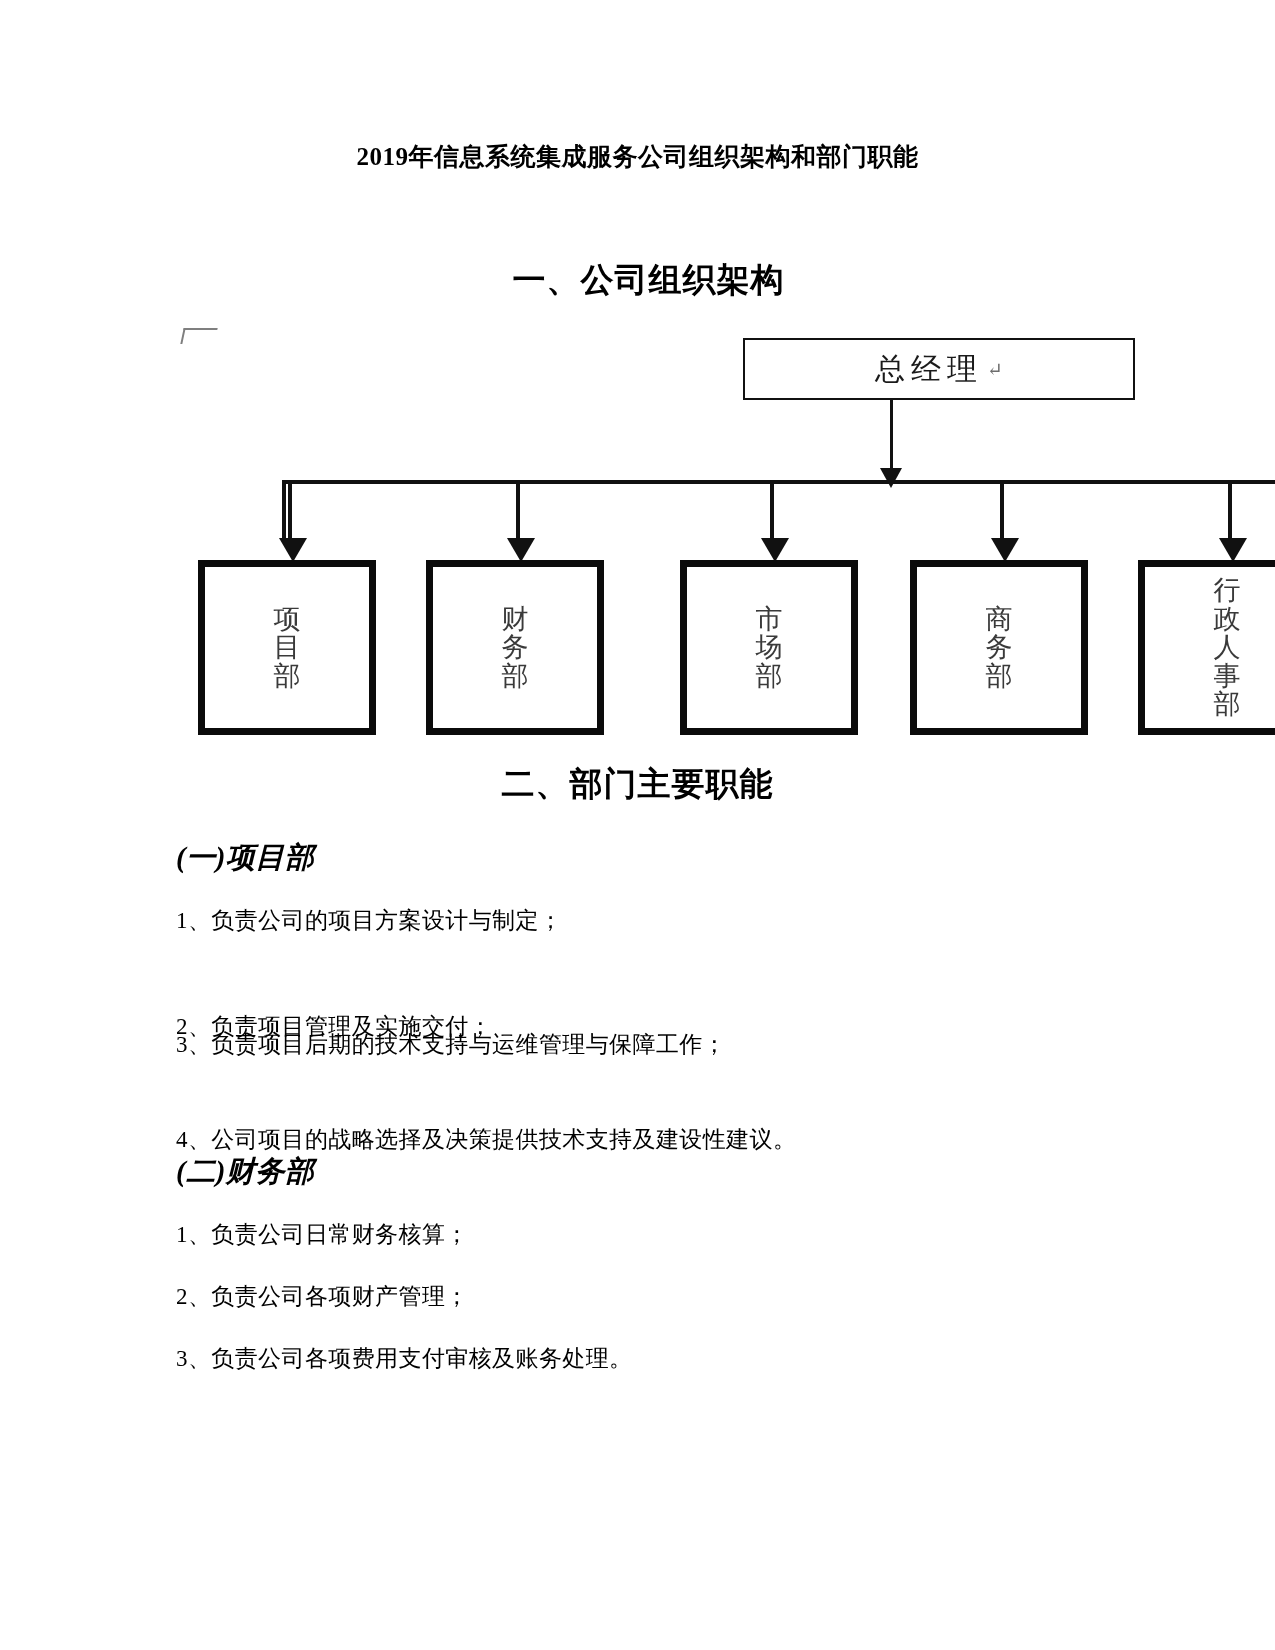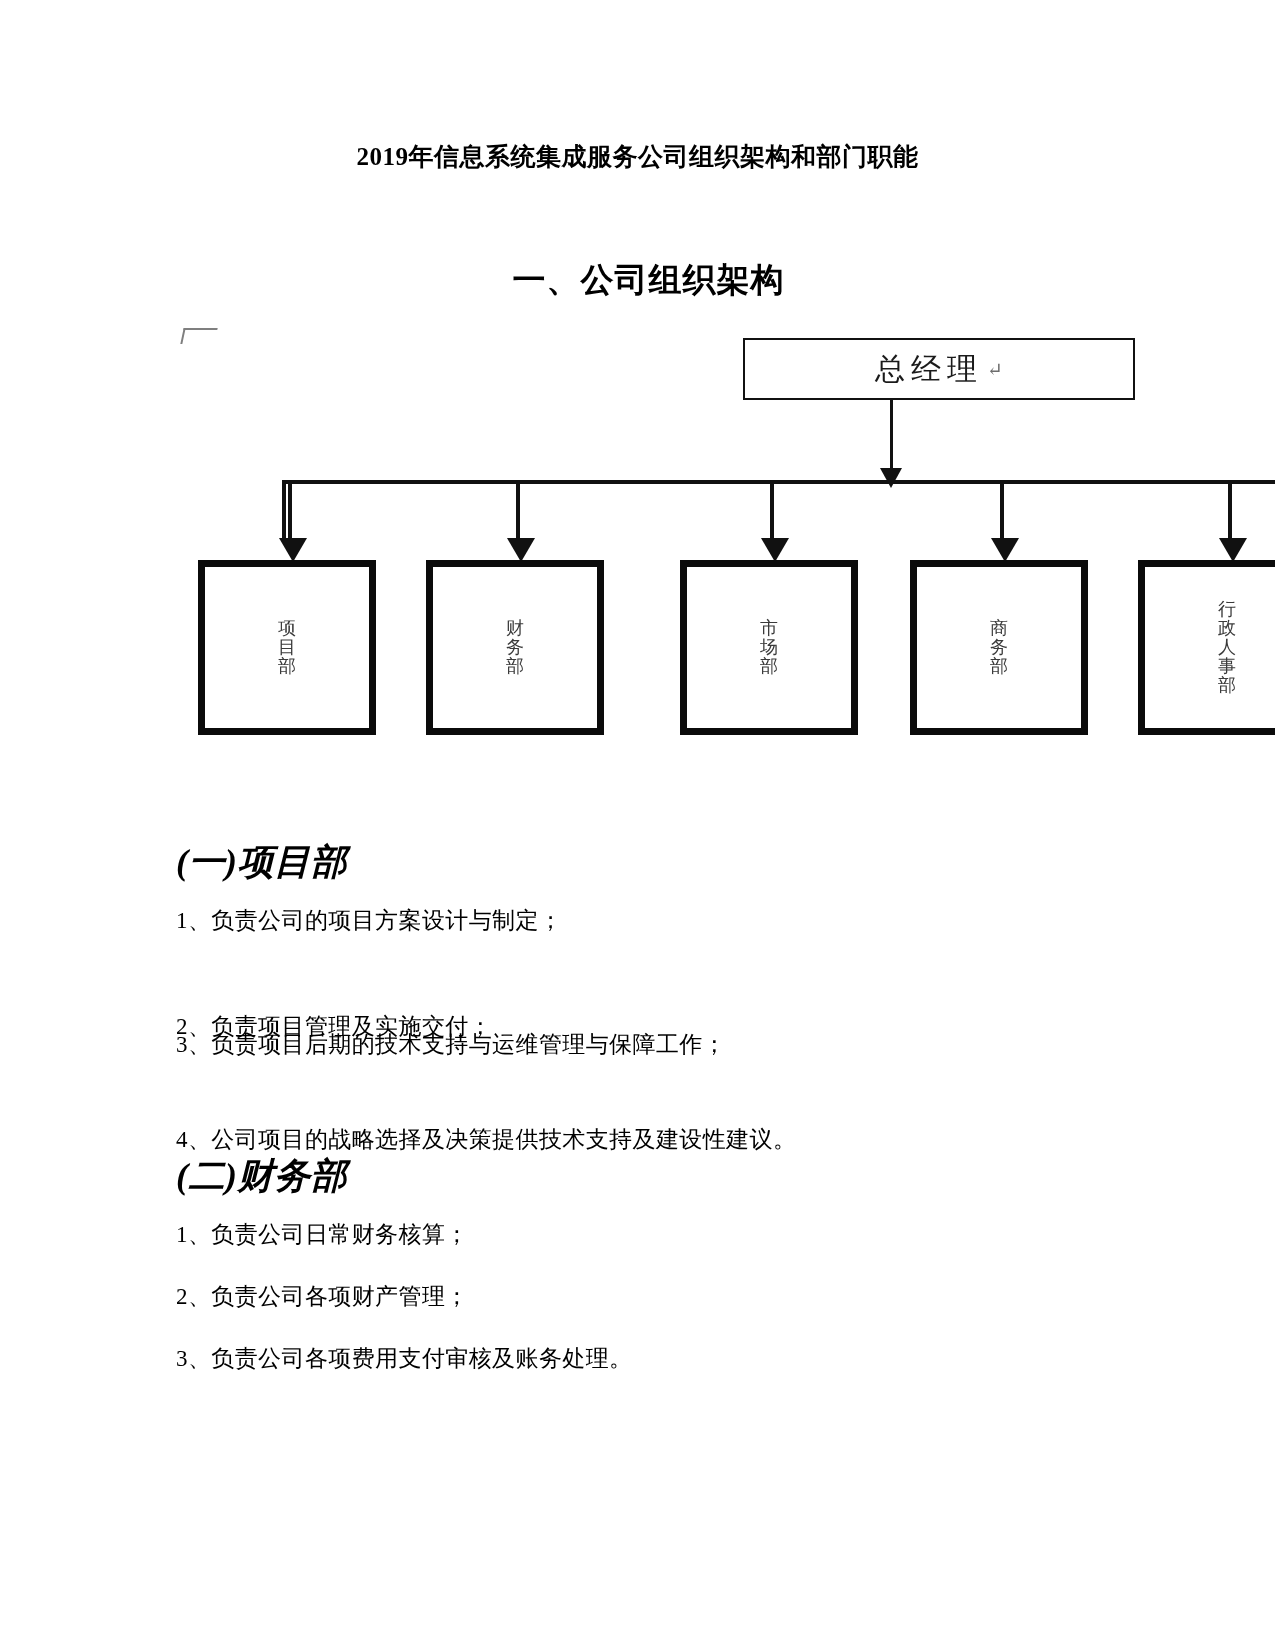--- a/index.html
+++ b/index.html
@@ -166,7 +166,7 @@
     justify-content: center;
   }
   .dept-label {
-    font-size: 18px;
+    font-size: 27px;
     line-height: 1.06;
     color: #3a3a3a;
     text-align: left;

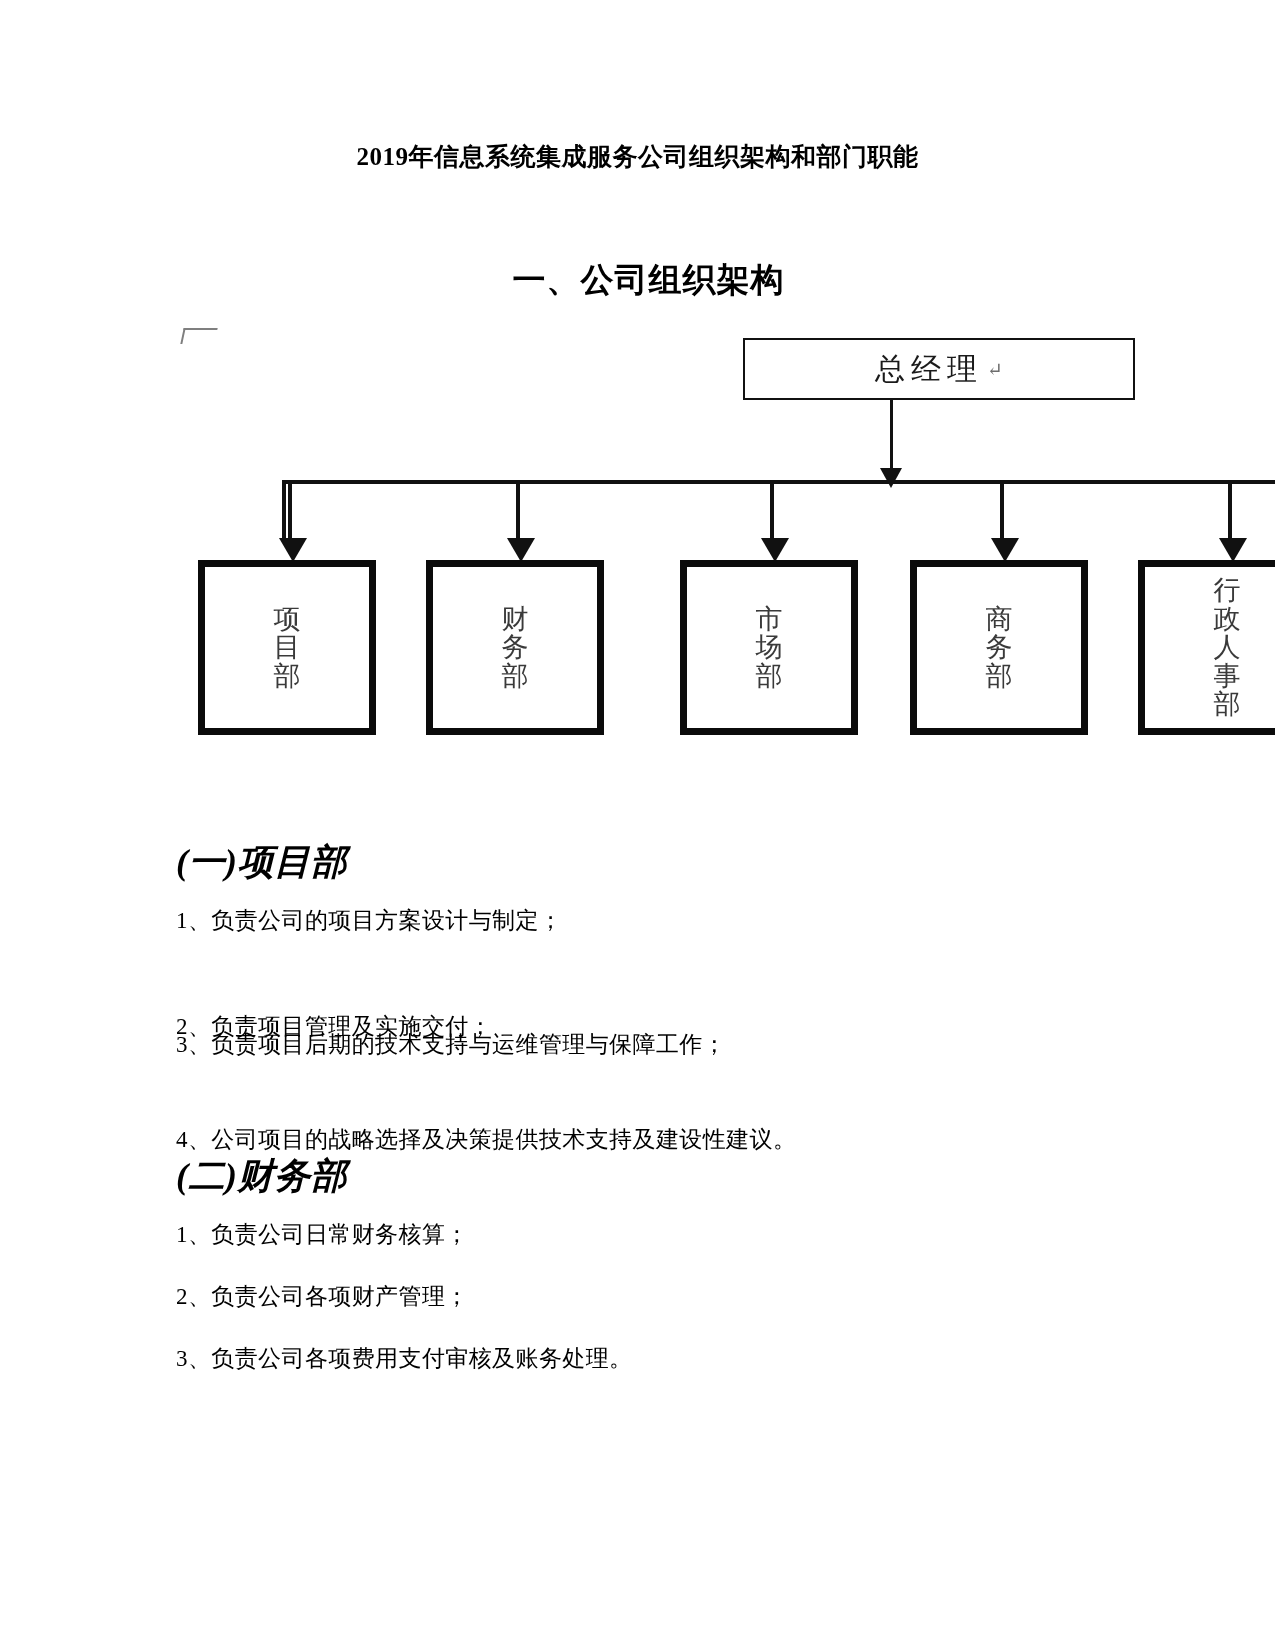--- a/index.html
+++ b/index.html
@@ -250,6 +250,7 @@
 
   </div>
 
+  <div class="section-heading section-heading-2">二、部门主要职能</div>
 
   <div class="sub-heading" style="top:838px">(一)项目部</div>
 

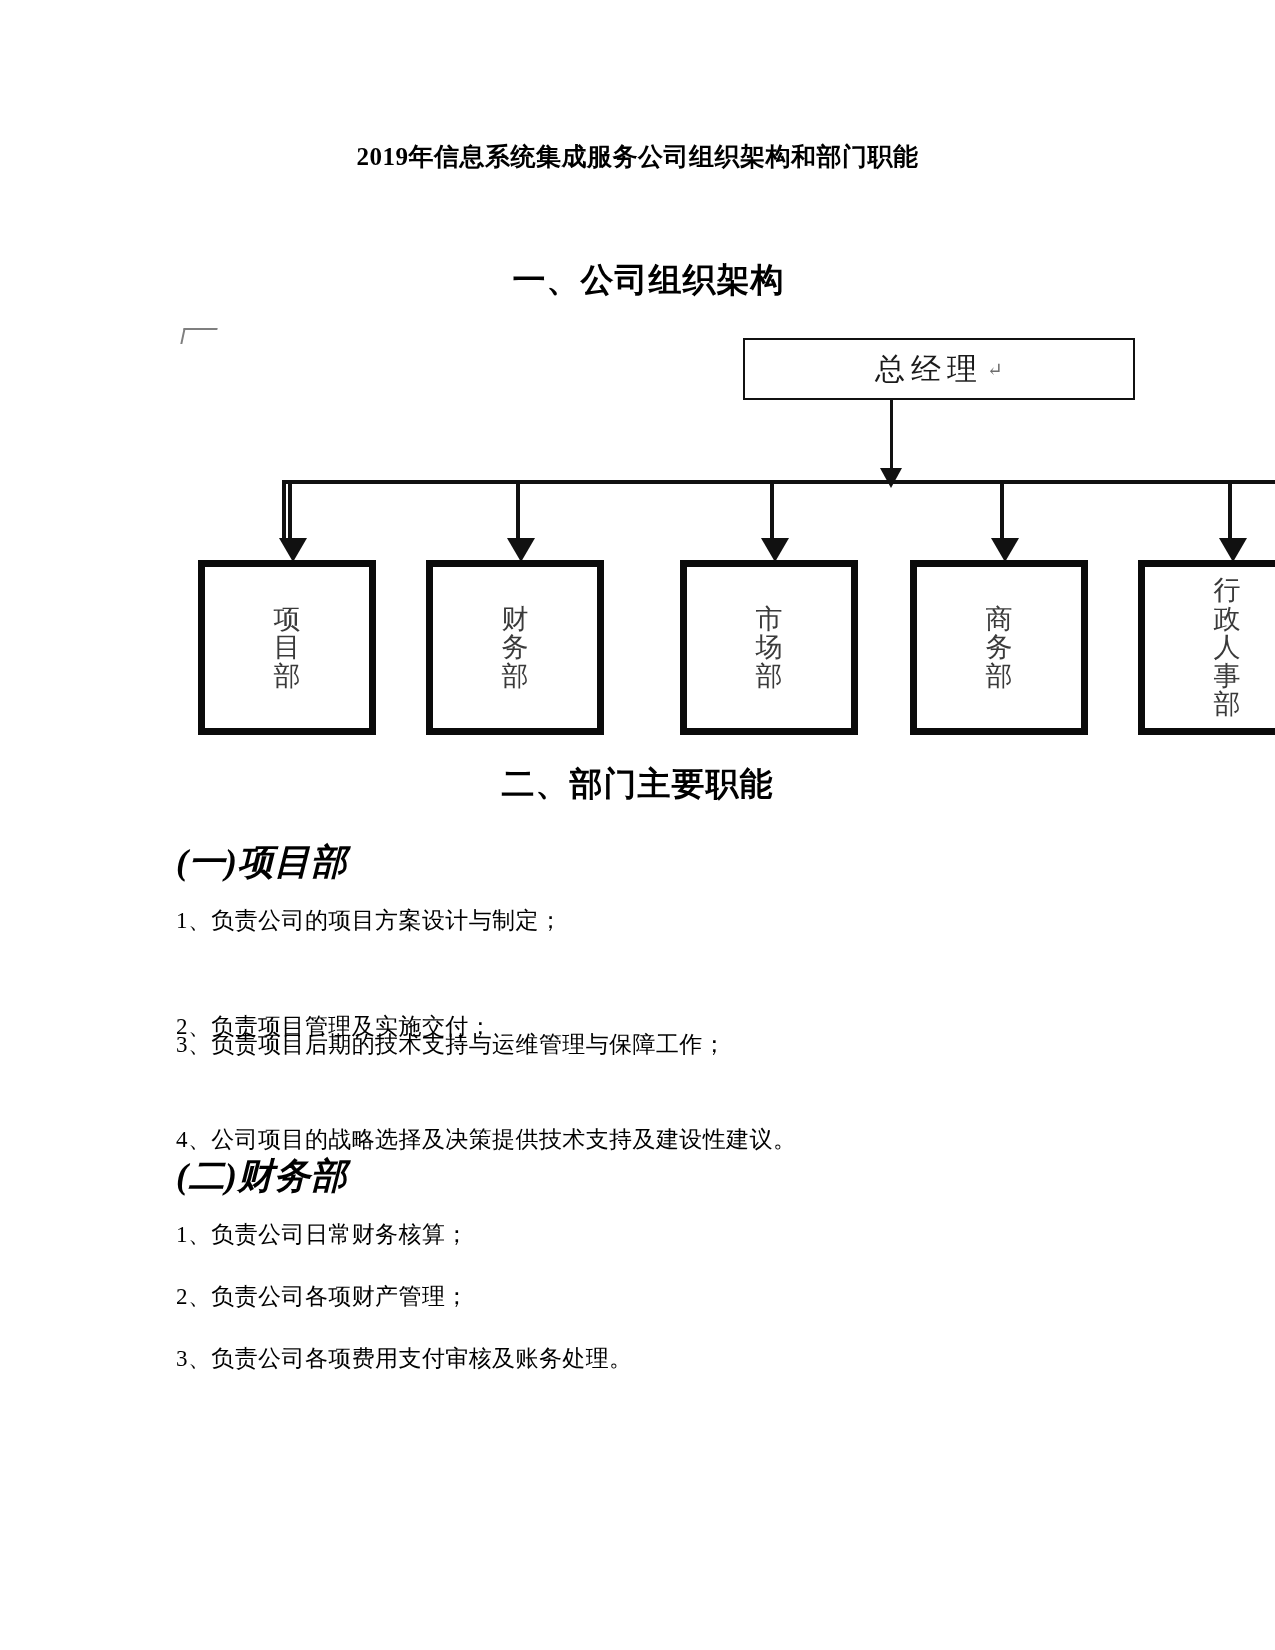--- a/index.html
+++ b/index.html
@@ -180,7 +180,7 @@
   .sub-heading {
     position: absolute;
     left: 176px;
-    font-size: 36px;
+    font-size: 29px;
     font-weight: bold;
     font-style: italic;
     letter-spacing: 0.5px;

